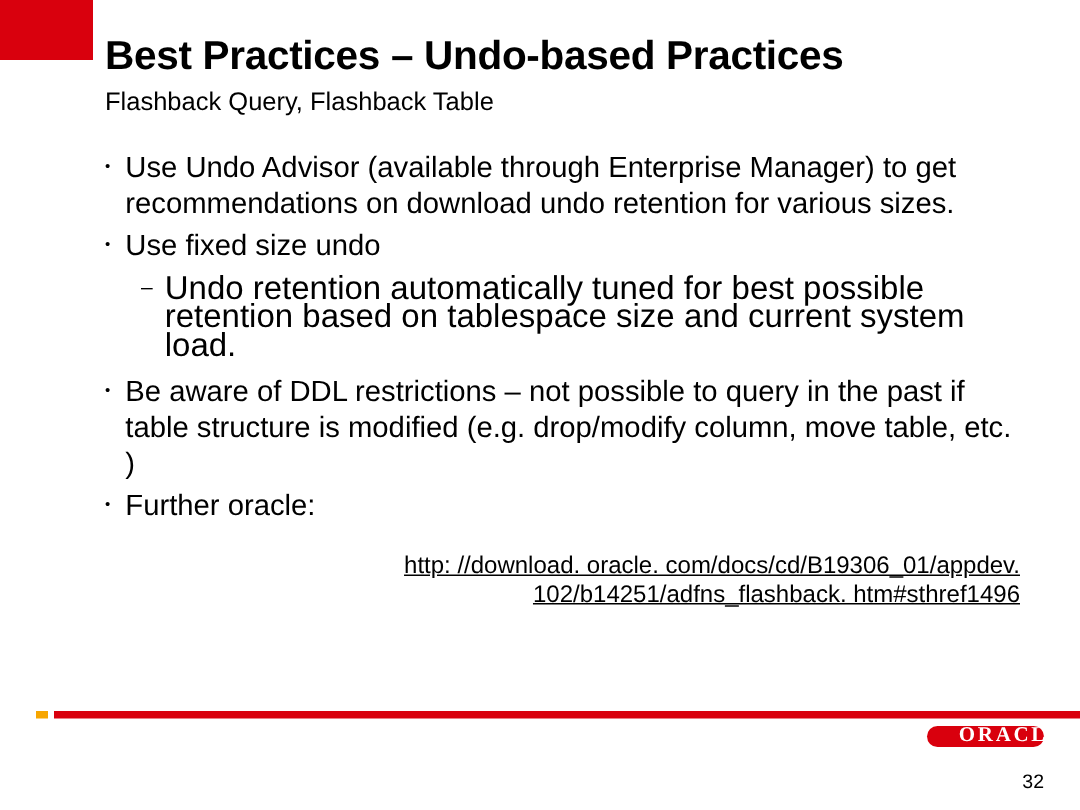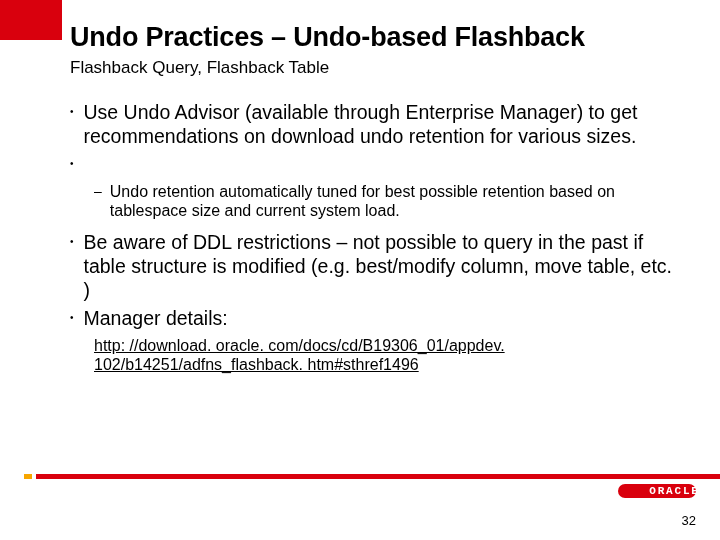--- a/index.html
+++ b/index.html
@@ -133,7 +133,7 @@
 
 <div class="red-block"></div>
 
-<div class="title">Undo Practices – Undo-based Flashback</div>
+<div class="title">Best Practices – Undo-based Practices</div>
 <div class="subtitle">Flashback Query, Flashback Table</div>
 
 <div class="content">

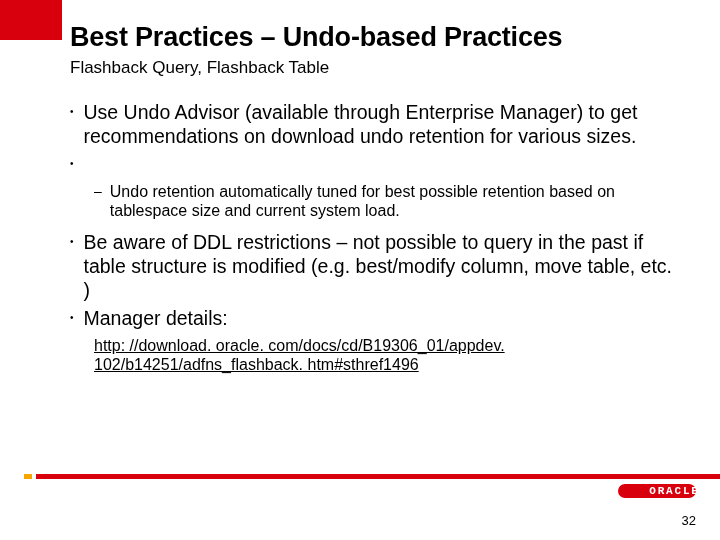--- a/index.html
+++ b/index.html
@@ -145,6 +145,7 @@
 
   <div class="bullet">
     <span class="dot">•</span>
+    <span class="bullet-text">Use fixed size undo</span>
   </div>
   <div class="sub-bullet">
     <span class="dash">–</span>

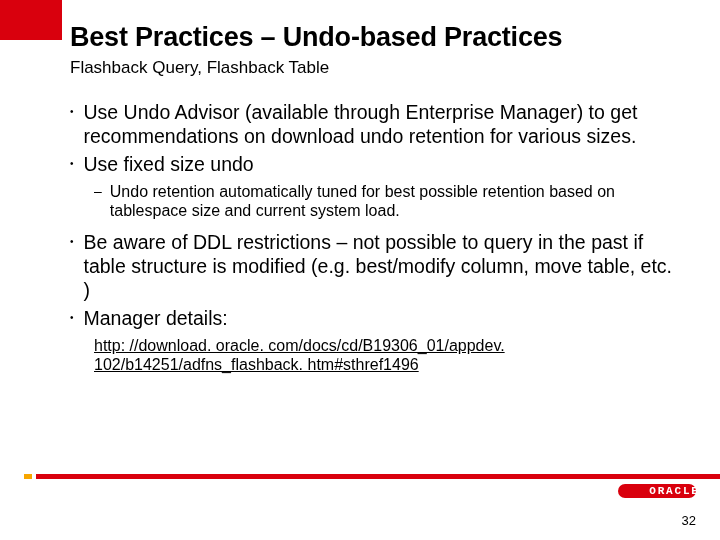--- a/index.html
+++ b/index.html
@@ -71,7 +71,7 @@
     flex-shrink: 0;
   }
   .sub-text {
-    font-size: 16px;
+    font-size: 22px;
     line-height: 19px;
   }
   .link-line {

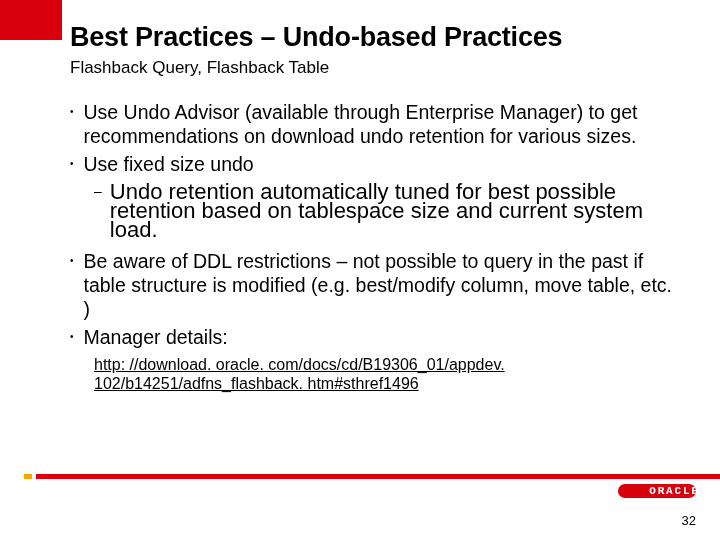--- a/index.html
+++ b/index.html
@@ -154,7 +154,7 @@
 
   <div class="bullet" style="margin-top:6px;">
     <span class="dot">•</span>
-    <span class="bullet-text">Be aware of DDL restrictions – not possible to query in the past if table structure is modified (e.g. best/modify column, move table, etc. )</span>
+    <span class="bullet-text">Be aware of DDL restrictions – not possible to query in the past if table structure is modified (e.g. drop/modify column, move table, etc. )</span>
   </div>
 
   <div class="bullet" style="margin-top:4px;">

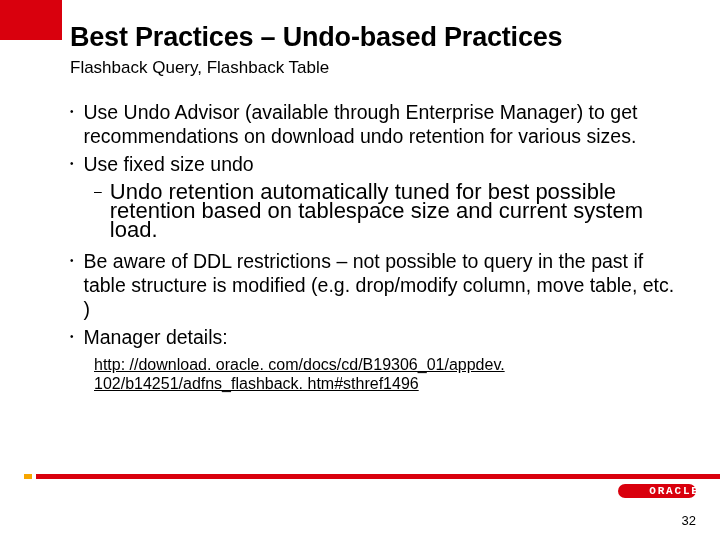--- a/index.html
+++ b/index.html
@@ -159,7 +159,7 @@
 
   <div class="bullet" style="margin-top:4px;">
     <span class="dot">•</span>
-    <span class="bullet-text">Manager details:</span>
+    <span class="bullet-text">Further oracle:</span>
   </div>
   <div class="link-line">
     <span class="link">http: //download. oracle. com/docs/cd/B19306_01/appdev. 102/b14251/adfns_flashback. htm#sthref1496</span>

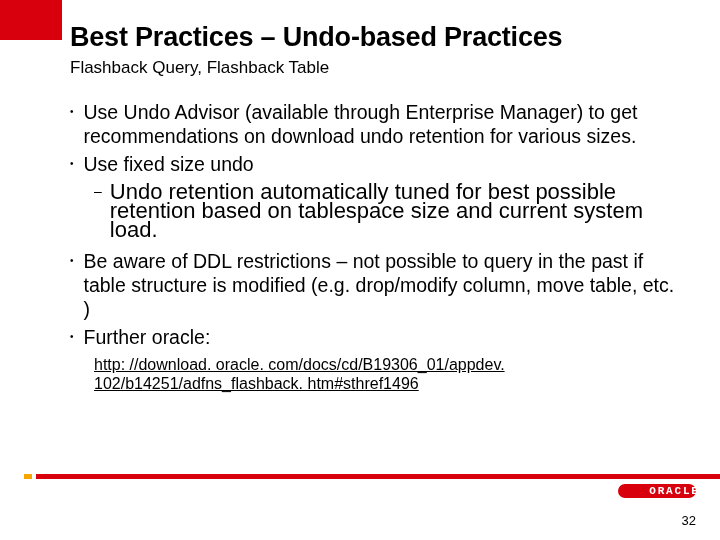--- a/index.html
+++ b/index.html
@@ -76,7 +76,8 @@
   }
   .link-line {
     margin-left: 24px;
-    margin-top: 6px;
+    margin-top: 19px;
+    text-align: right;
   }
   .link {
     font-size: 16px;

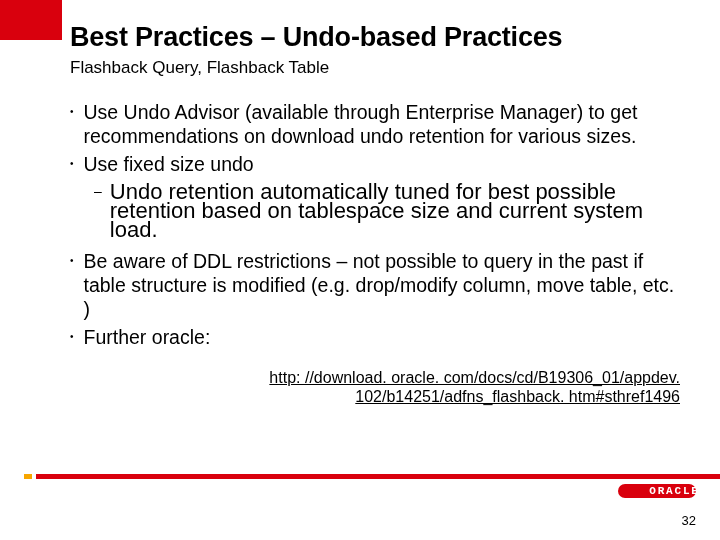--- a/index.html
+++ b/index.html
@@ -115,10 +115,10 @@
   }
   .oracle-logo span {
     color: #fff;
-    font-size: 11px;
+    font-size: 14px;
     font-weight: bold;
     letter-spacing: 1.8px;
-    font-family: Liberation Mono, monospace;
+    font-family: Liberation Serif, serif;
     padding-left: 35px;
   }
   .page-number {

